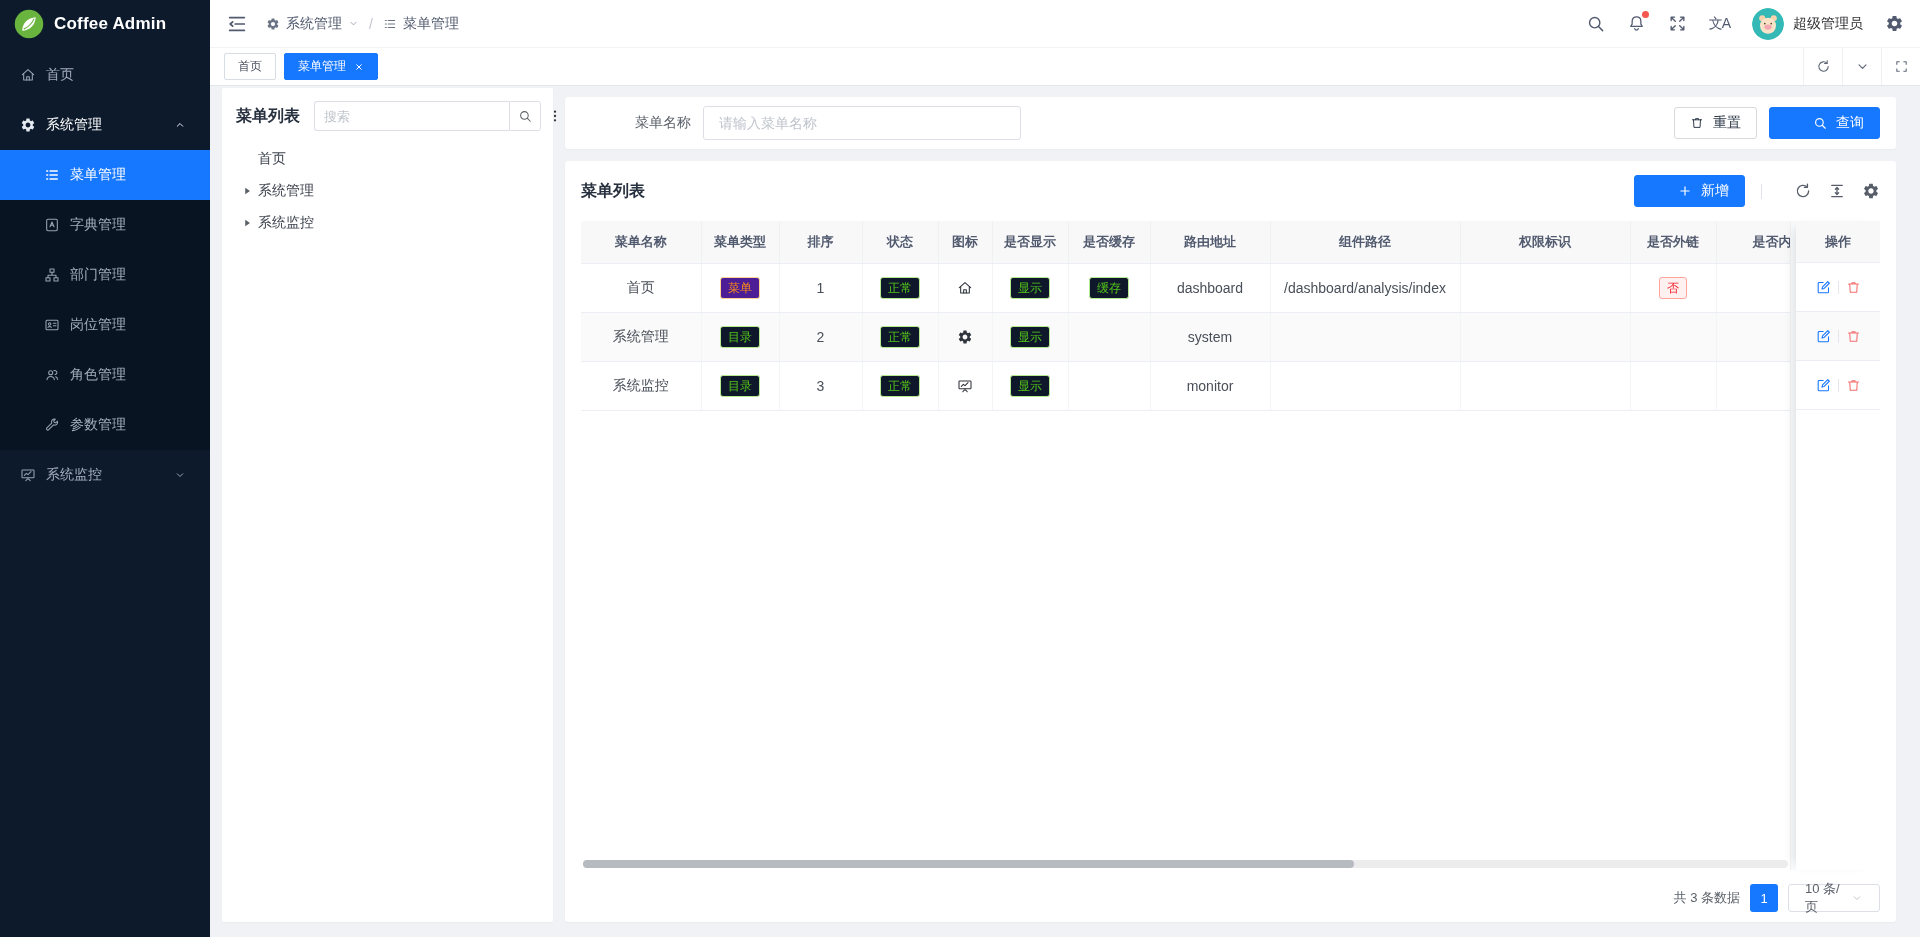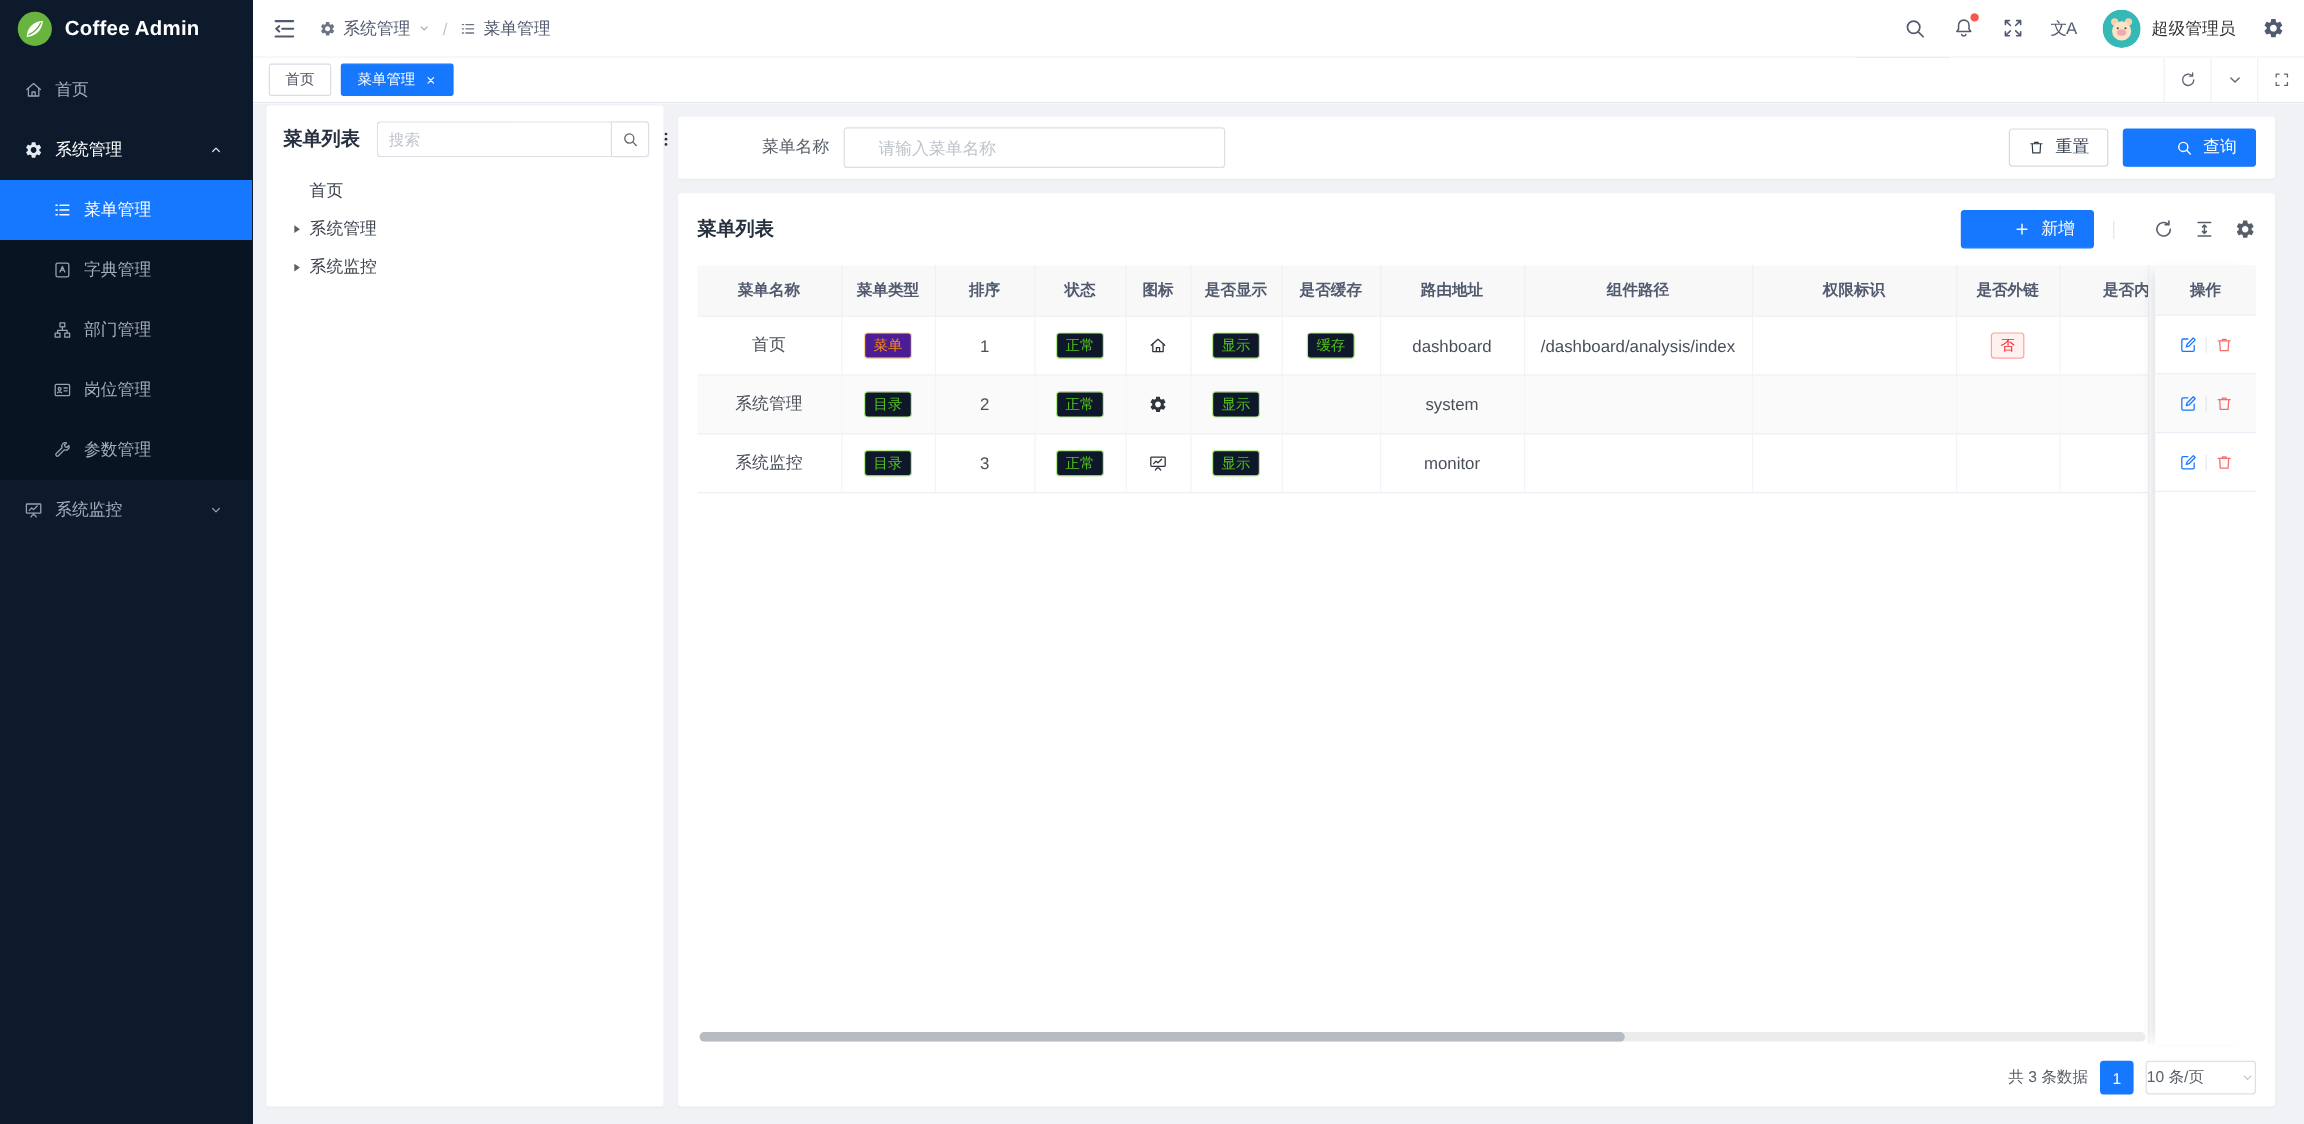--- a/index.html
+++ b/index.html
@@ -83,7 +83,7 @@
     box-shadow:0 1px 2px rgba(0,0,0,.03); }
   .q-label { font-size:14px; color:#5a6068; margin-left:54px; }
   .q-input { width:318px; height:34px; margin-left:12px; border:1px solid #dcdfe6; border-radius:3px;
-    padding:0 28px; font-size:14px; outline:none; color:#303133; }
+    padding:0 15px; font-size:14px; outline:none; color:#303133; }
   .q-input::placeholder { color:#bfc4cc; }
   .q-actions { margin-left:auto; display:flex; gap:12px; }
   .btn { height:32px; display:inline-flex; align-items:center; gap:9px; padding:0 15px;

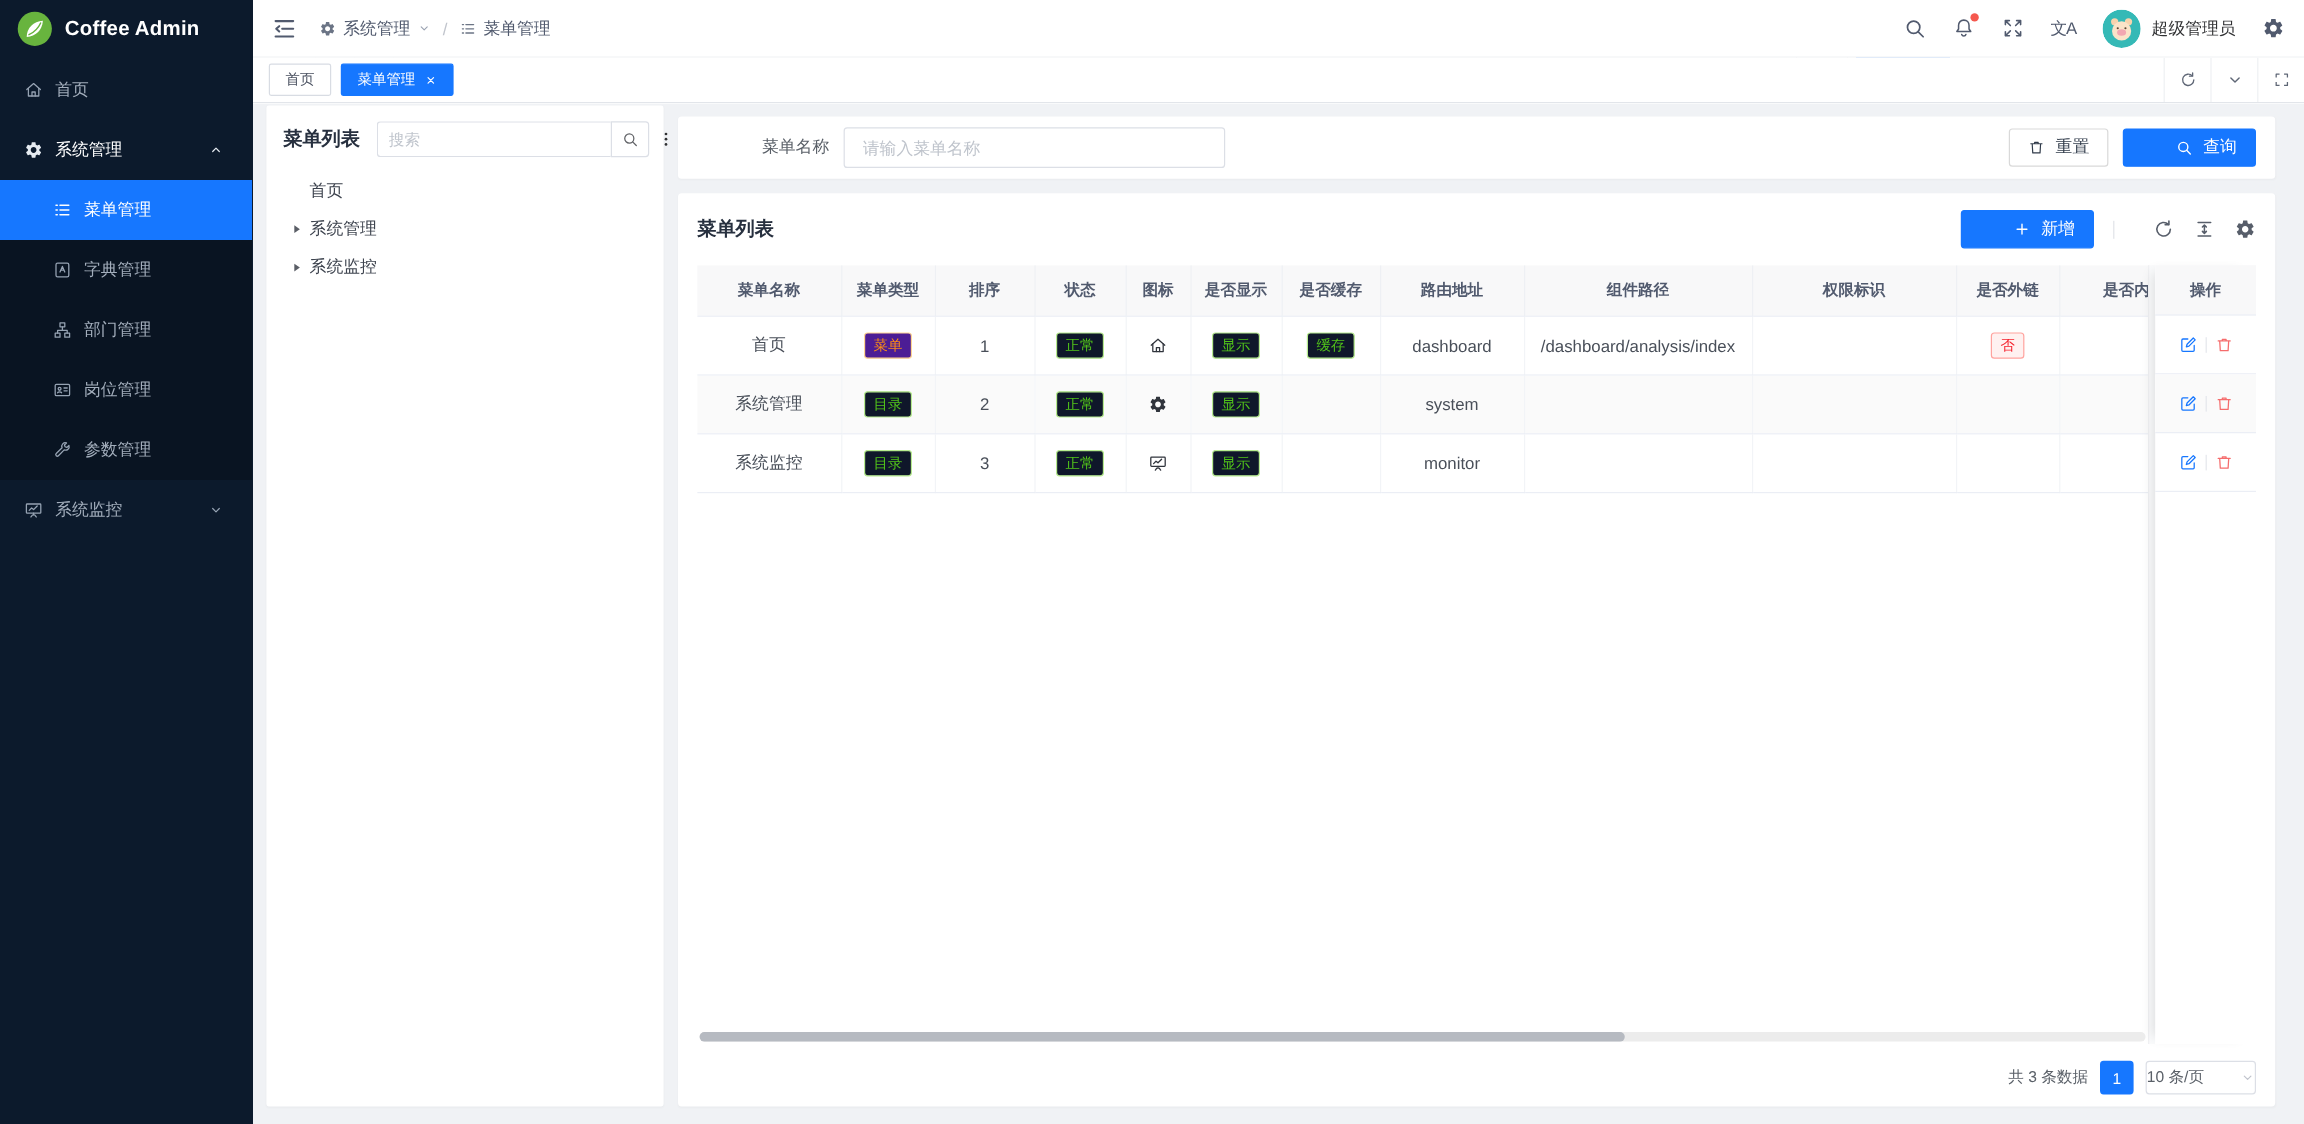--- a/index.html
+++ b/index.html
@@ -222,6 +222,16 @@
             </svg>
           </span>
           <span>岗位管理</span>
+        </div>
+        <div class="menu-item">
+          <span class="icon ">
+            <svg viewBox="0 0 24 24" fill="none" stroke="currentColor" stroke-linecap="round" stroke-linejoin="round" stroke-width="1.6">
+              <circle cx="10" cy="8.5" r="3"></circle>
+              <path d="M4.5 19c.6-3.2 3-4.8 5.5-4.8s4.9 1.6 5.5 4.8"></path>
+              <path d="M14.8 5.7a3 3 0 1 1 1.7 5.6M17.5 14.6c1.4.6 2.5 1.9 3 3.9"></path>
+            </svg>
+          </span>
+          <span>角色管理</span>
         </div>
         <div class="menu-item">
           <span class="icon ">

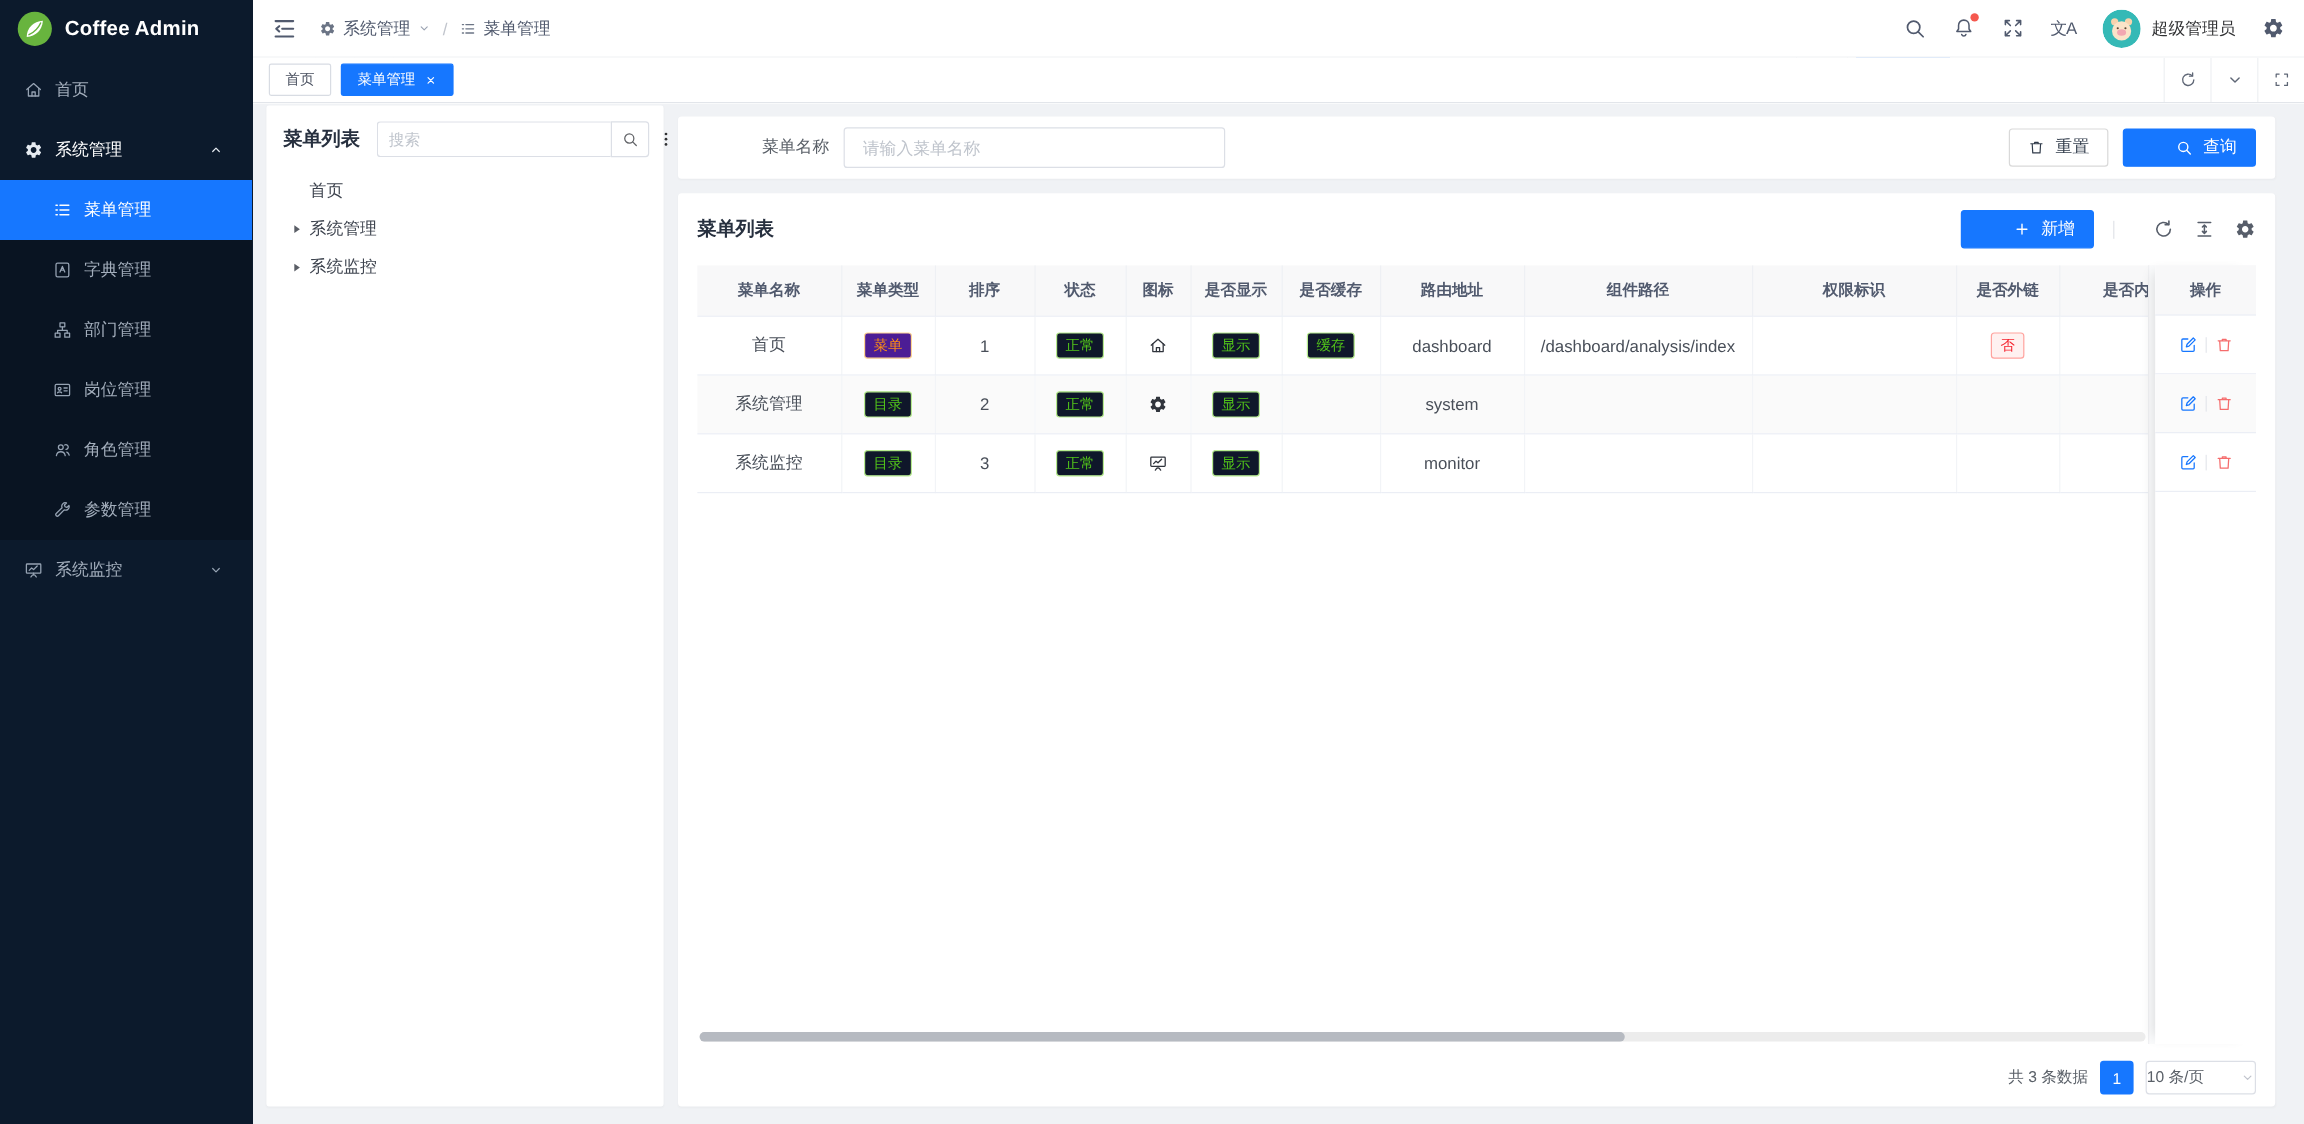--- a/index.html
+++ b/index.html
@@ -141,7 +141,7 @@
   .page-num { width:28px; height:28px; background:#1677ff; color:#fff; border-radius:3px;
     display:flex; align-items:center; justify-content:center; font-size:13px; cursor:pointer; }
   .page-size { width:92px; height:28px; border:1px solid #dcdfe6; border-radius:3px; background:#fff;
-    display:flex; align-items:center; justify-content:space-between; padding:0 0; font-size:13px;
+    display:flex; align-items:center; justify-content:space-between; padding:0 16px; font-size:13px;
     color:#5a6068; cursor:pointer; }
   .page-size .icon { width:12px; height:12px; color:#c0c4cc; }
 </style>

